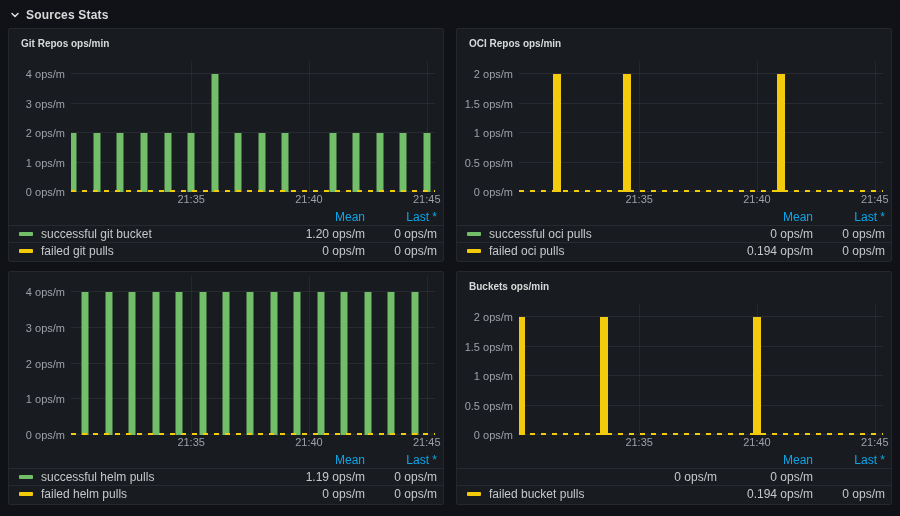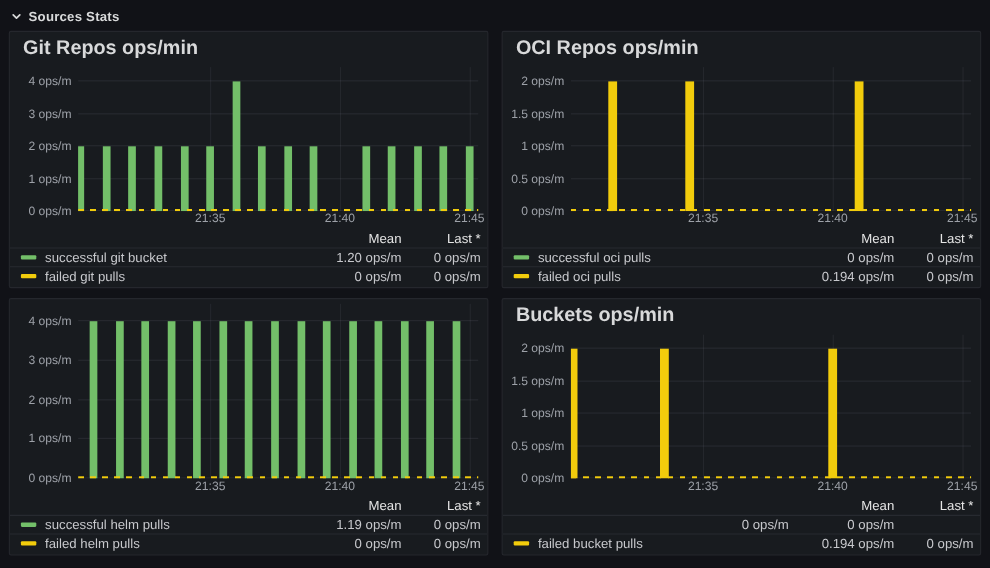--- a/index.html
+++ b/index.html
@@ -21,7 +21,7 @@
     display:flex; flex-direction:column; overflow:hidden; position:relative; }
 
   .panel-title { height:28px; flex:0 0 28px; display:flex; align-items:center;
-    padding:0 12px; font-size:18px; font-weight:600; color:#d8d9da; cursor:pointer; }
+    padding:0 12px; font-size:10px; font-weight:600; color:#d8d9da; cursor:pointer; }
 
   .chart-area { flex:1 1 auto; display:flex; padding:4px 8px 0 6px; min-height:0; }
   .y-axis { flex:0 0 56px; position:relative; }

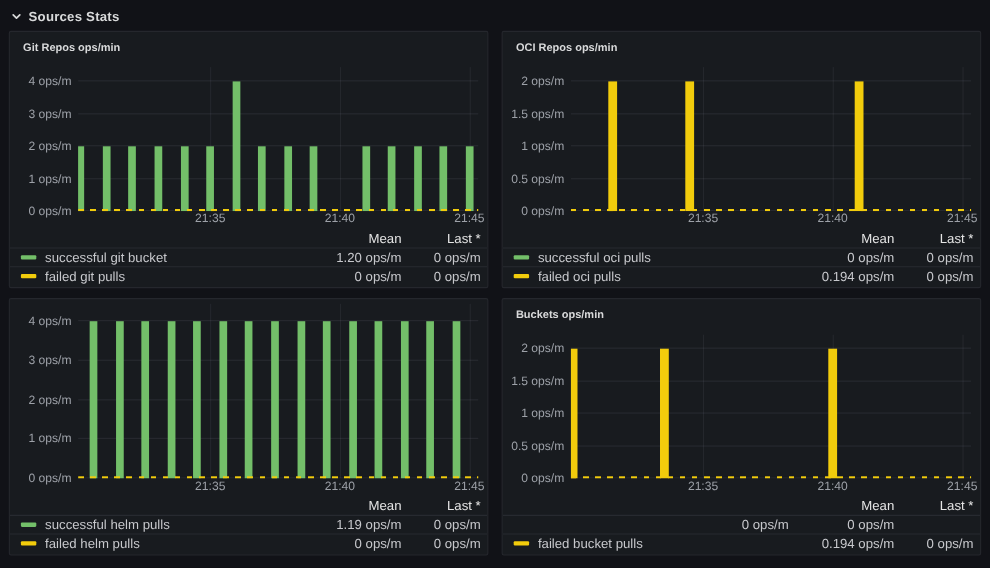--- a/index.html
+++ b/index.html
@@ -43,7 +43,7 @@
   .legend-row { display:grid; grid-template-columns:1fr 96px 72px; align-items:center;
     padding:0 6px 0 10px; }
   .legend-head { height:16px; margin-top:1px; }
-  .legend-head .col { color:#e5e5e5; text-align:right; font-weight:500; cursor:pointer; }
+  .legend-head .col { color:#0ea5e9; text-align:right; font-weight:500; cursor:pointer; }
   .legend-series { height:17px; border-top:1px solid rgba(204,204,220,.09); }
   .series-name { display:flex; align-items:center; gap:8px; color:#c7c8cc; cursor:pointer; }
   .chip { width:14px; height:4px; border-radius:1px; flex:0 0 14px; }

